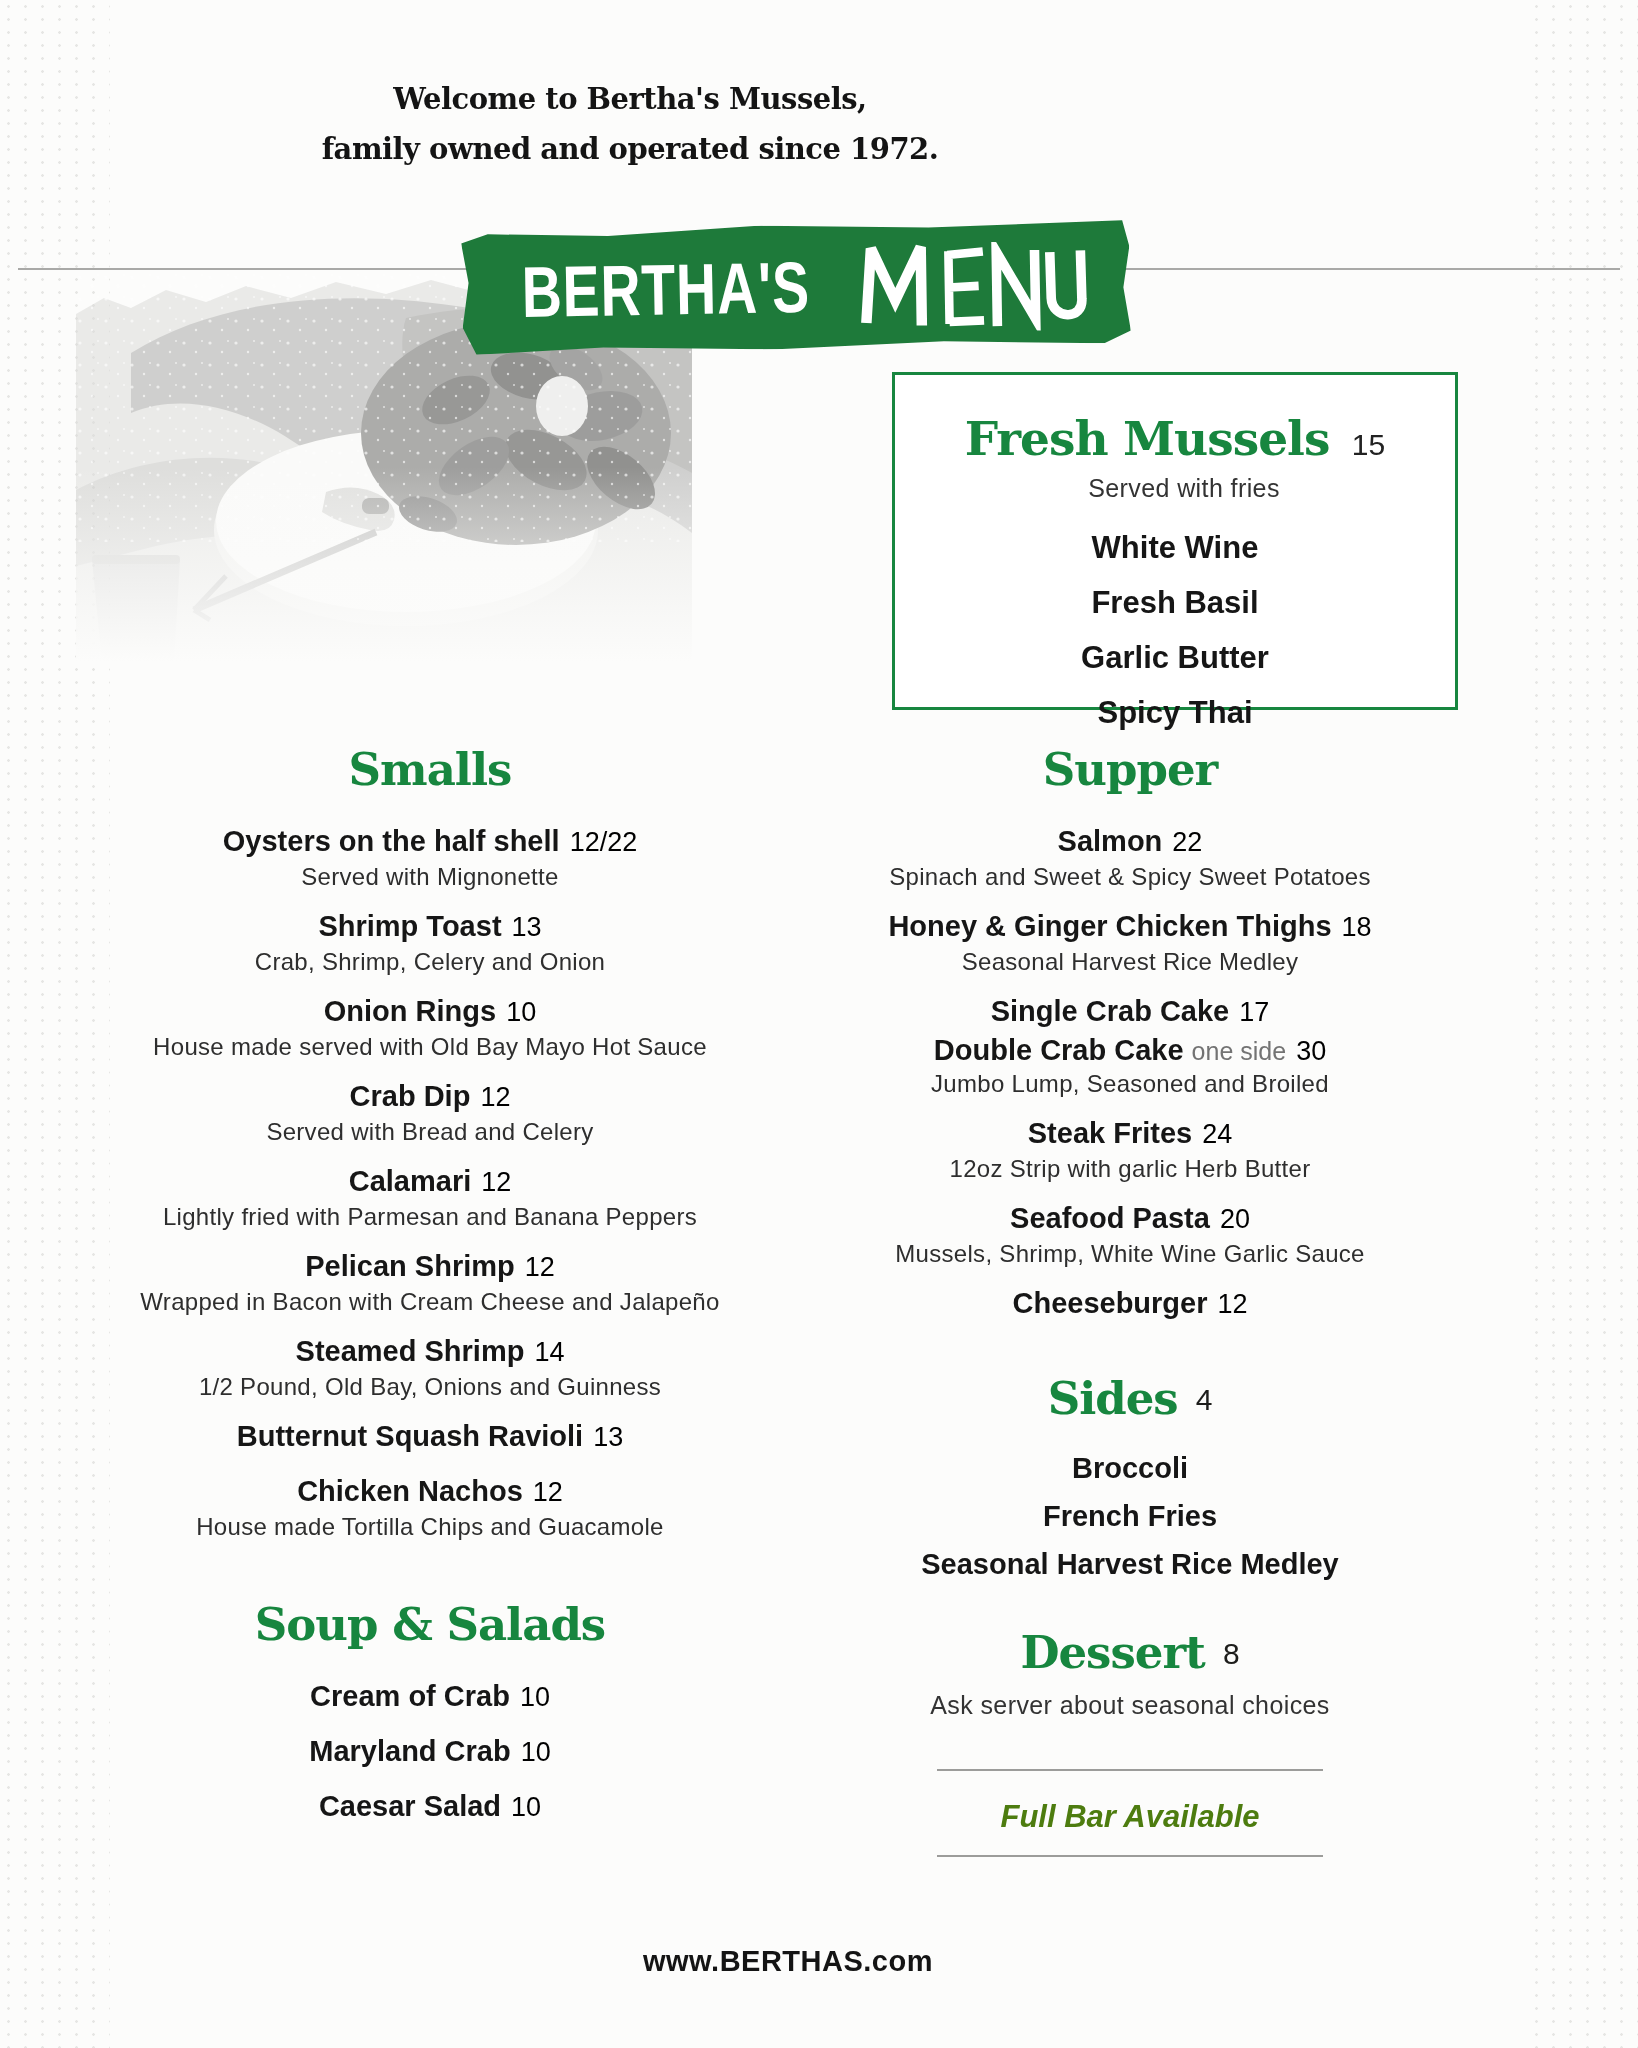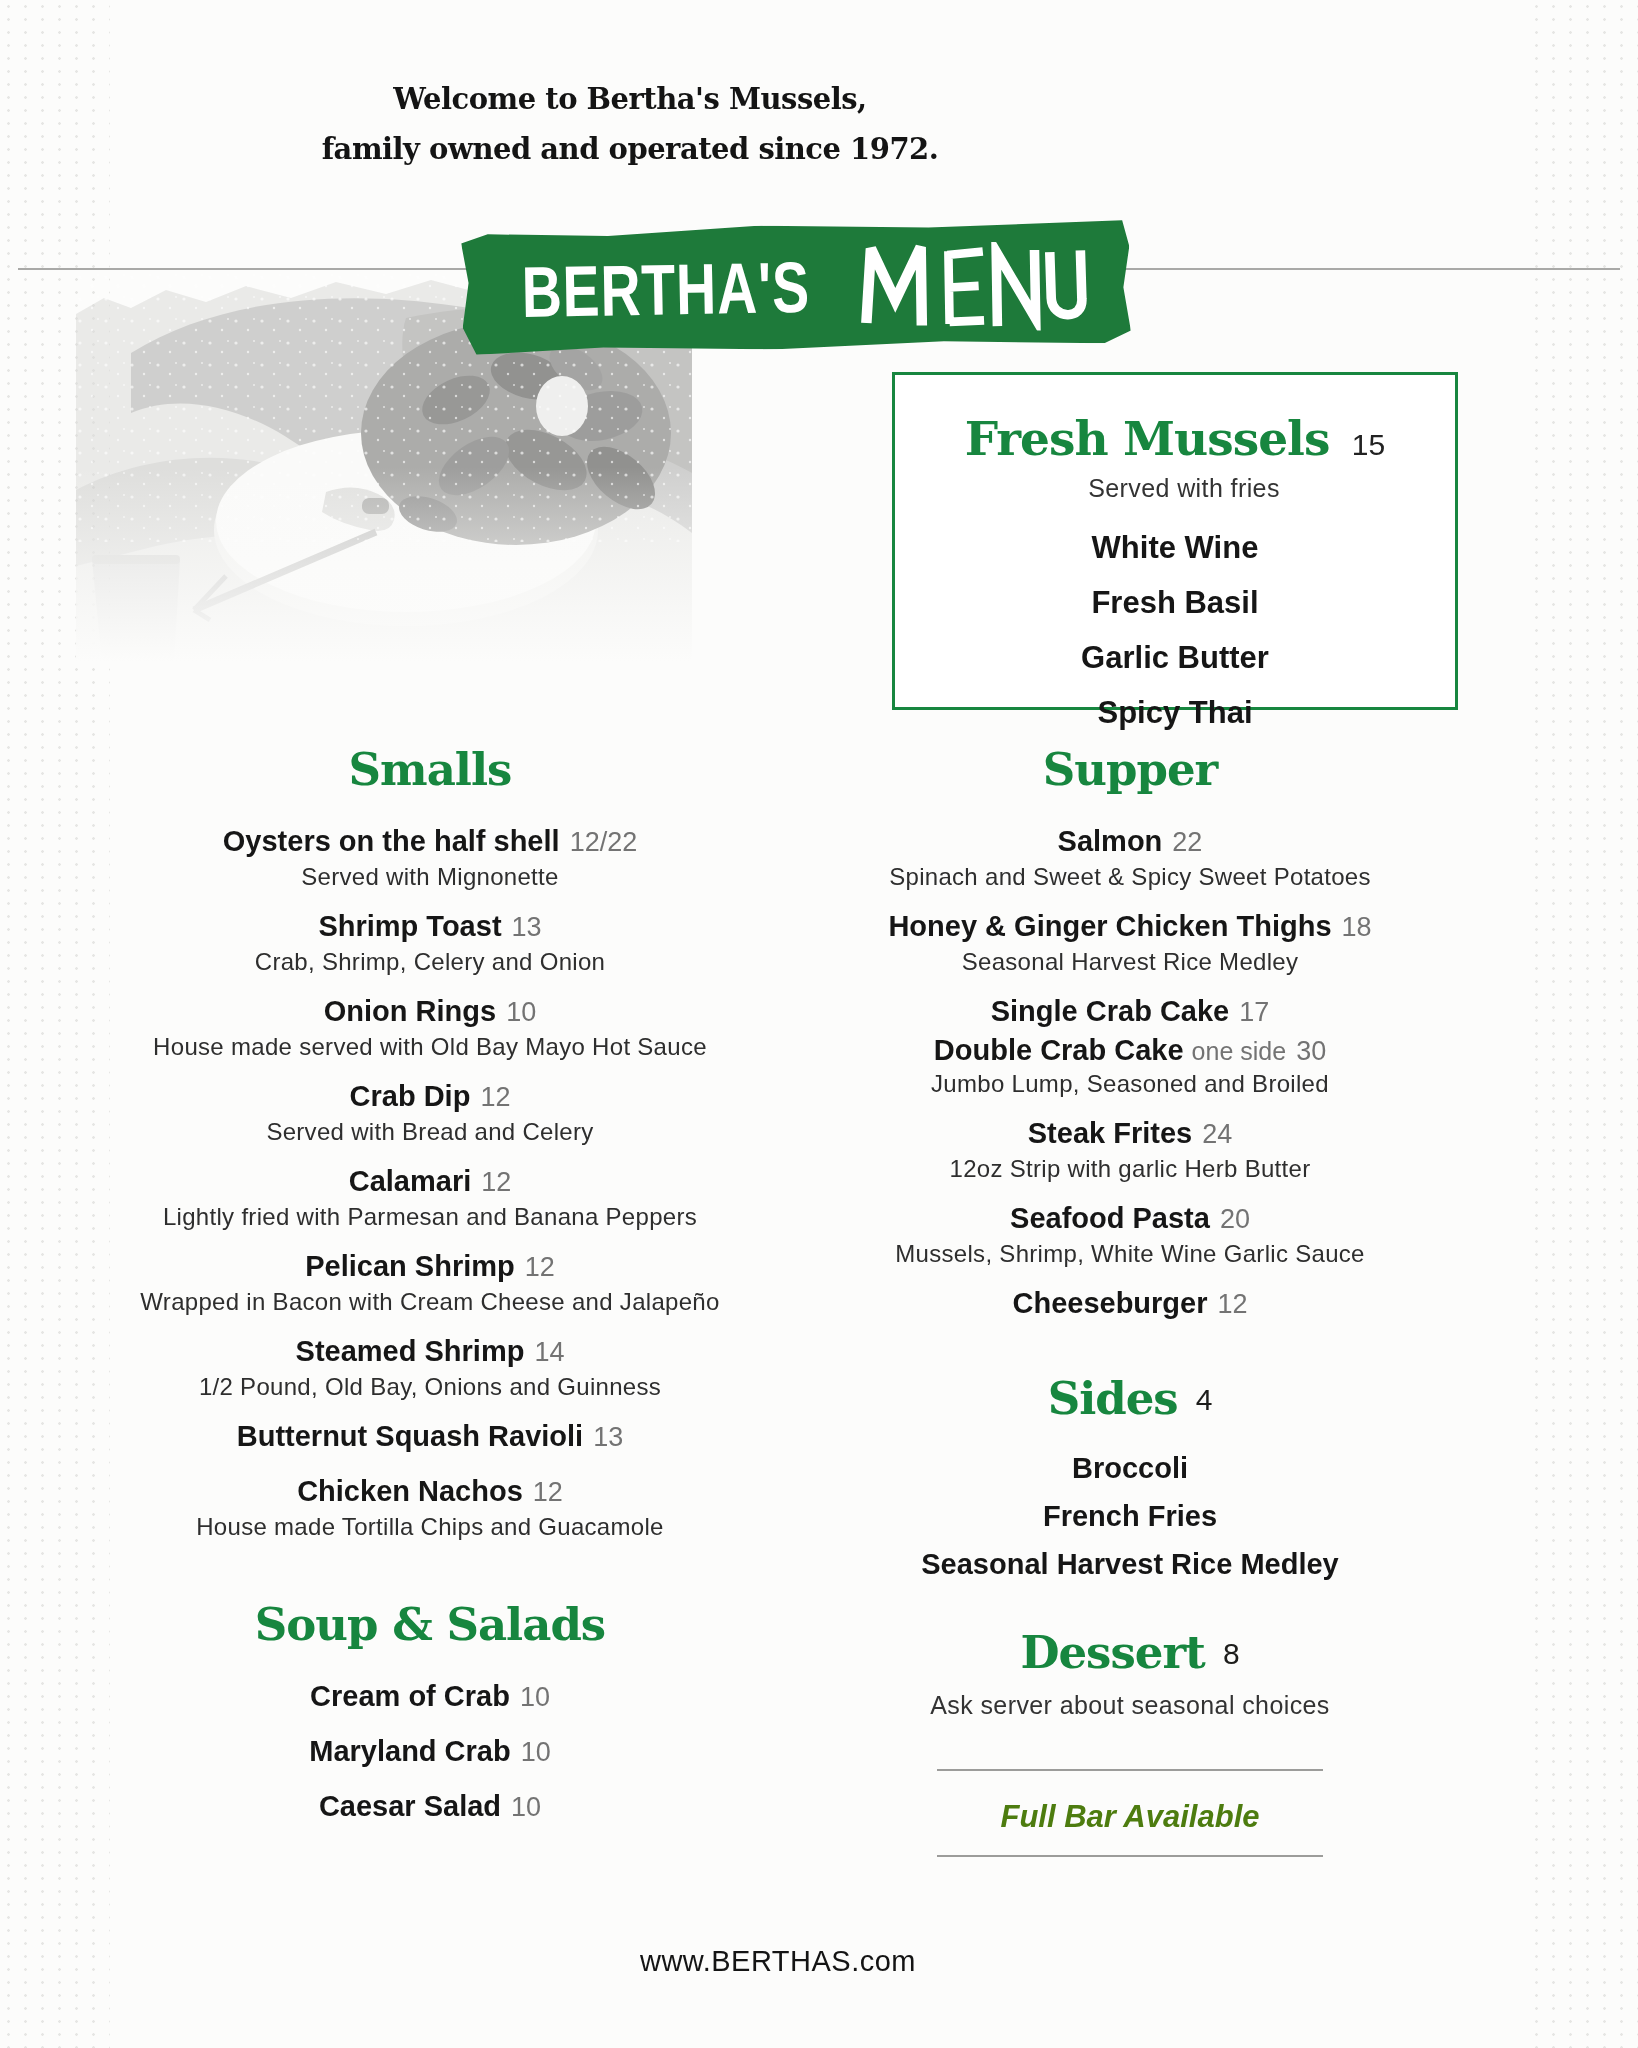--- a/index.html
+++ b/index.html
@@ -50,7 +50,7 @@
   .item-line{font-size:29px;line-height:39px;color:#161616;}
   .item-line.second{line-height:36px;}
   .nm{font-weight:700;}
-  .pr{font-weight:400;font-size:27px;margin-left:10px;color:#737373;}
+  .pr{font-weight:400;font-size:27px;margin-left:10px;color:#000000;}
   .note{font-weight:400;font-size:25px;margin-left:8px;color:#737373;}
   .item-desc{font-size:24px;line-height:30px;color:#2e2e2e;letter-spacing:.3px;}
   .side-item{font-size:29px;font-weight:700;line-height:38px;margin-top:10px;color:#161616;}

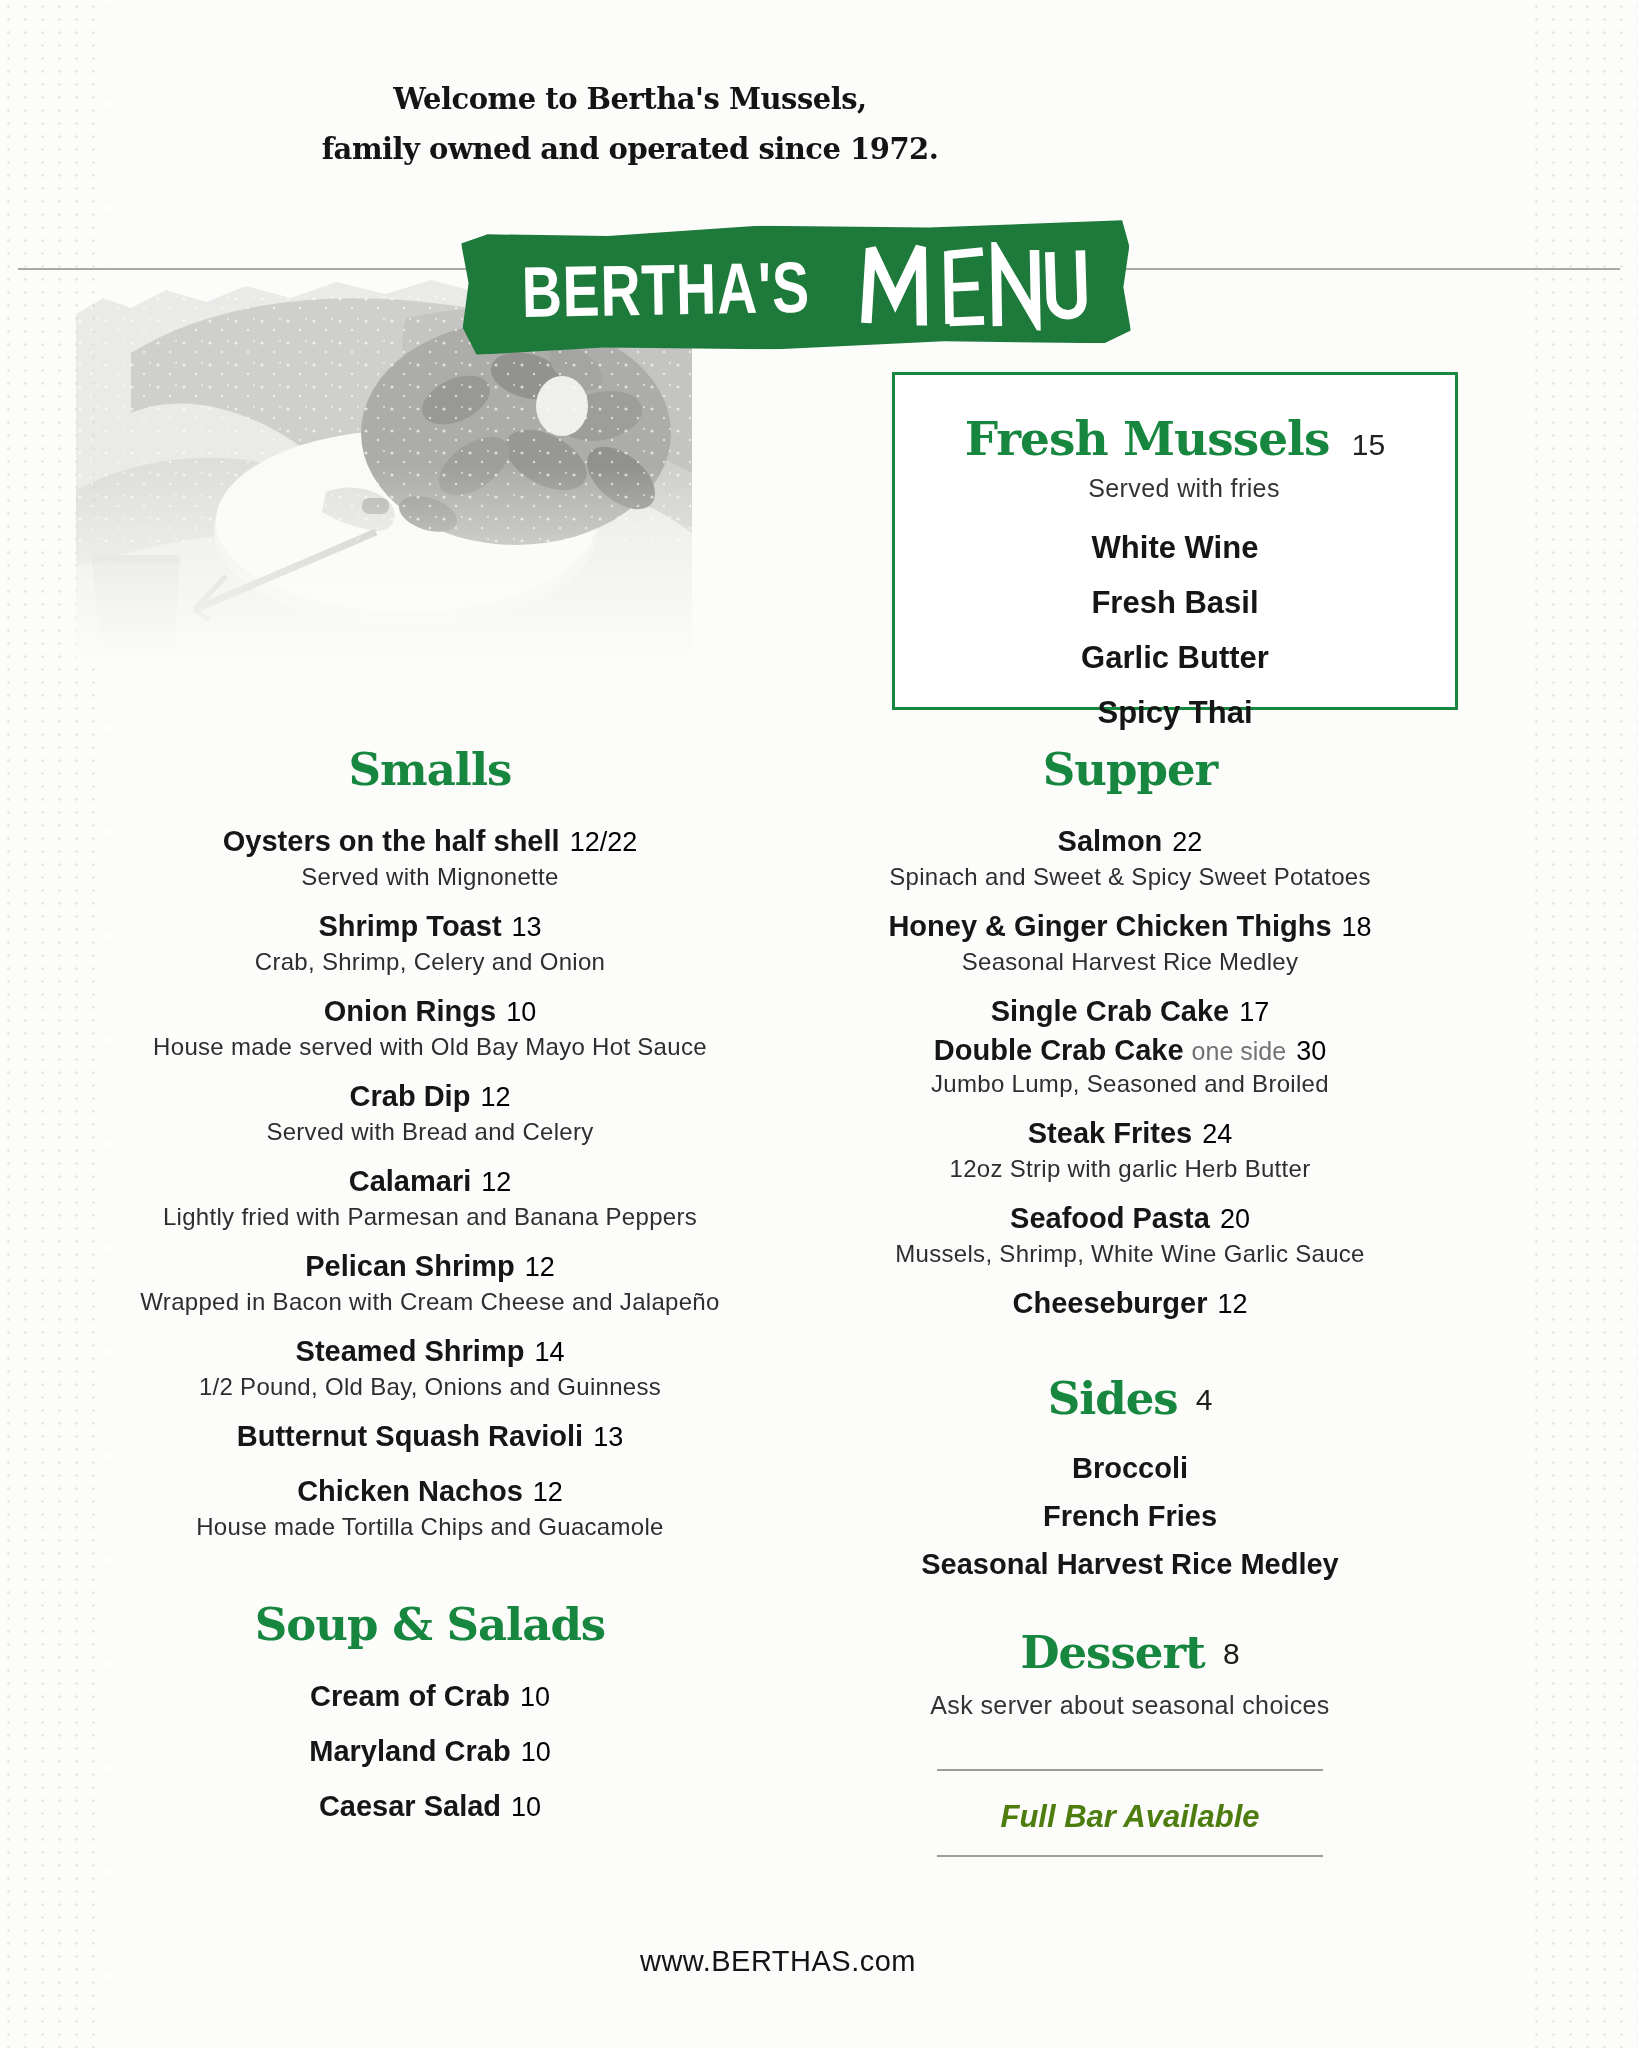--- a/index.html
+++ b/index.html
@@ -61,8 +61,8 @@
   .divider.second{margin-top:18px;}
   .full-bar{font-size:31px;font-weight:700;margin-top:26px;line-height:40px;color:#4d7c0f;font-style:italic;}
 
-  .footer{position:absolute;top:1945px;left:3px;width:1550px;text-align:center;z-index:2;
-          font-weight:400;font-size:29px;letter-spacing:.5px;color:#141414;}
+  .footer{position:absolute;top:1945px;left:13px;width:1550px;text-align:center;z-index:2;
+          font-weight:700;font-size:29px;letter-spacing:.5px;color:#141414;}
 </style>
 </head>
 <body>

